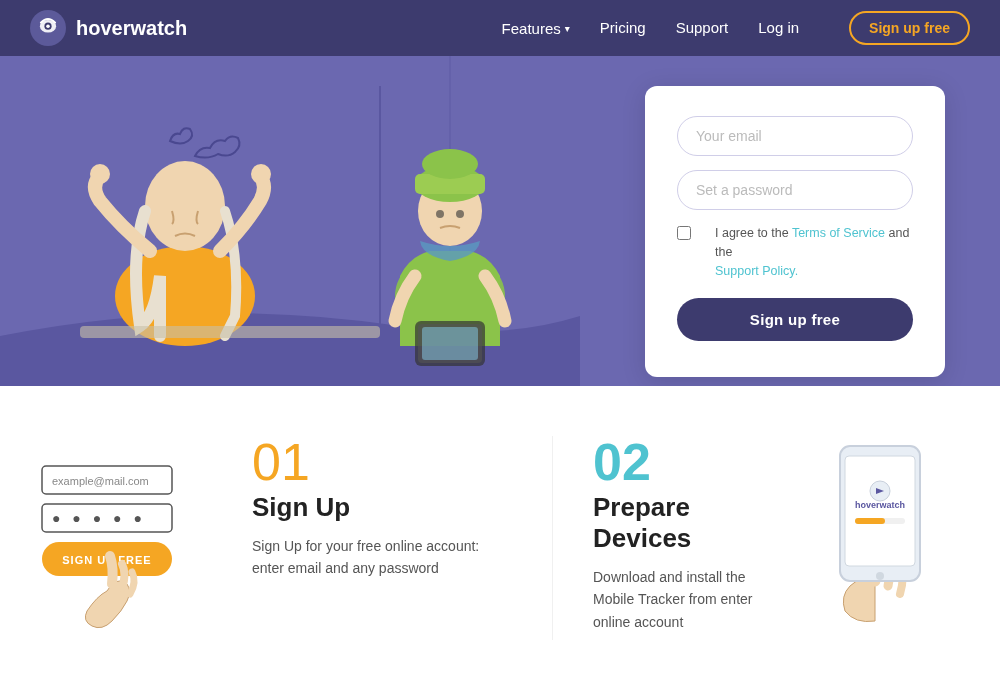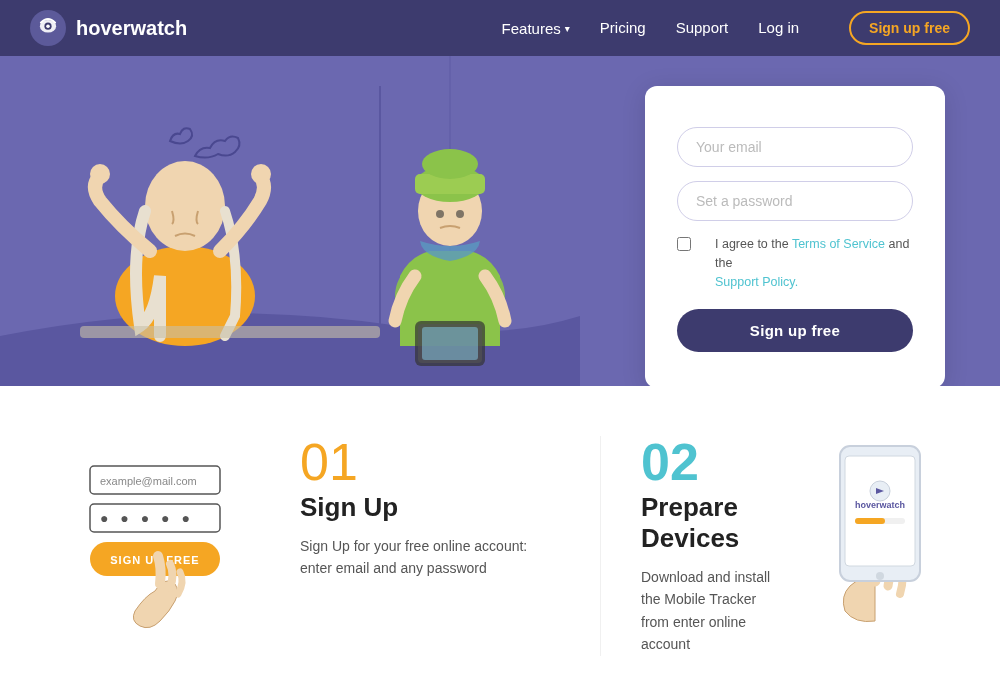--- a/index.html
+++ b/index.html
@@ -78,7 +78,7 @@
       top: 30px;
       background: #fff;
       border-radius: 12px;
-      padding: 41px 32px 36px;
+      padding: 30px 32px 36px;
       width: 300px;
       box-shadow: 0 4px 24px rgba(0,0,0,0.13);
     }

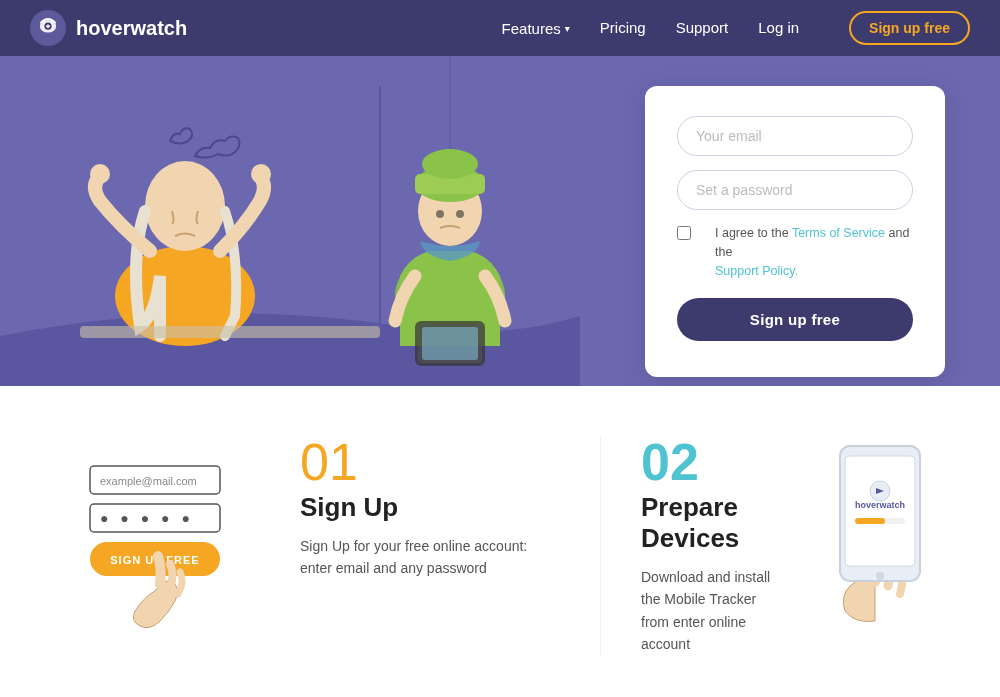--- a/index.html
+++ b/index.html
@@ -128,7 +128,7 @@
     
     .content-section {
       background: #fff;
-      padding: 50px 60px 40px 80px;
+      padding: 50px 60px 40px 32px;
       display: flex;
       gap: 0;
     }

